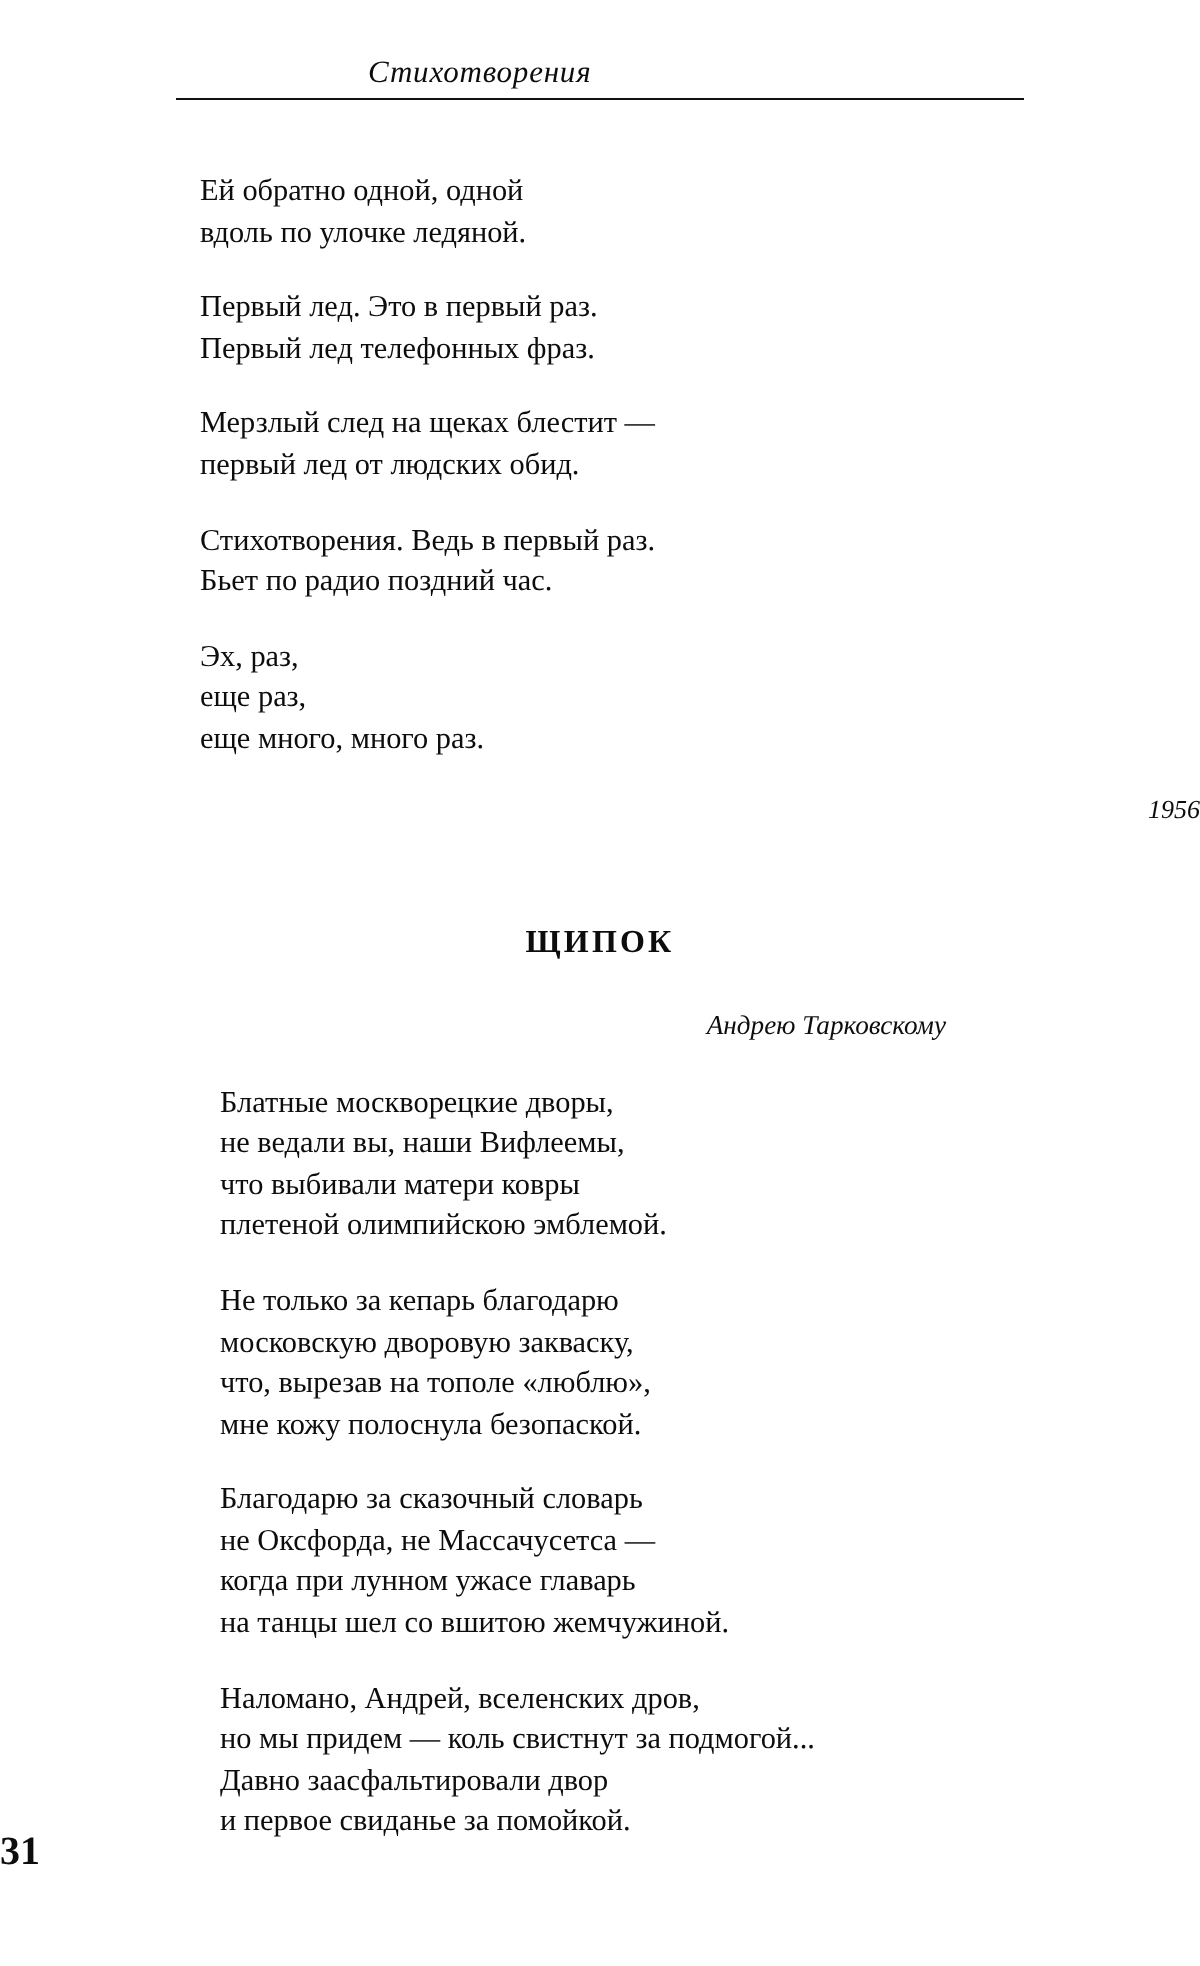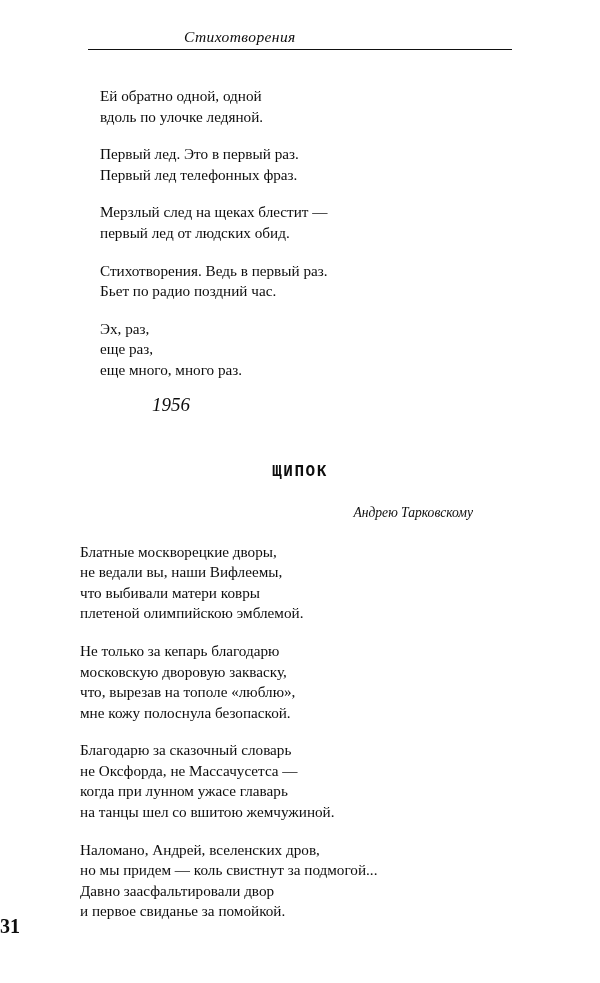--- a/index.html
+++ b/index.html
@@ -69,9 +69,10 @@
 
   .year {
     font-style: italic;
-    font-size: 19px;
+    font-size: 13px;
     line-height: 19px;
     margin-top: -3px;
+    text-align: right;
   }
   .indent-a .year { padding-left: 152px; }
   .indent-b .year { padding-left: 138px; }

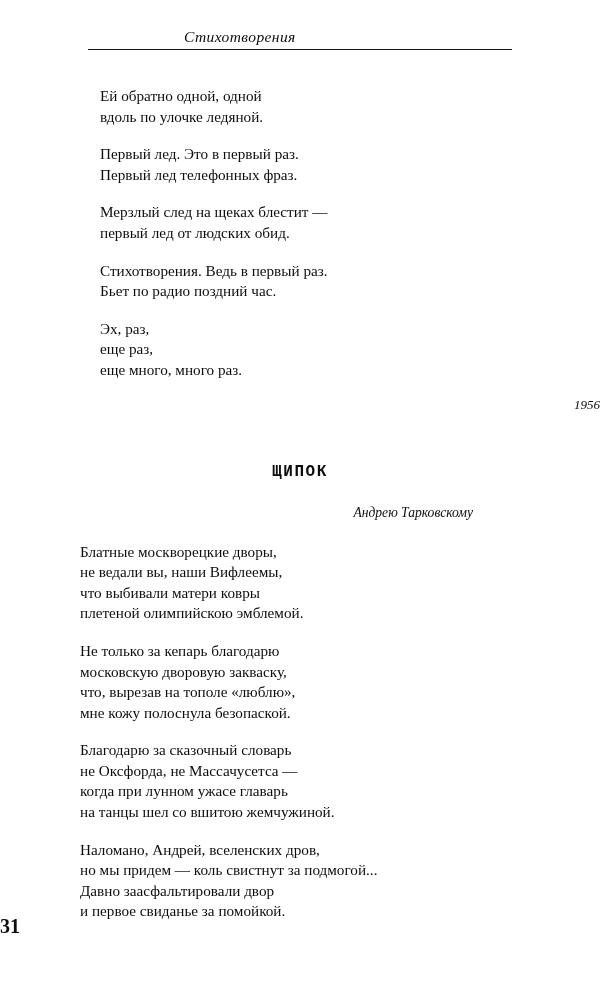--- a/index.html
+++ b/index.html
@@ -84,7 +84,6 @@
     letter-spacing: 1.6px;
     margin: 0;
     padding: 0;
-    font-family: Liberation Mono, monospace;
   }
 
   .dedication {

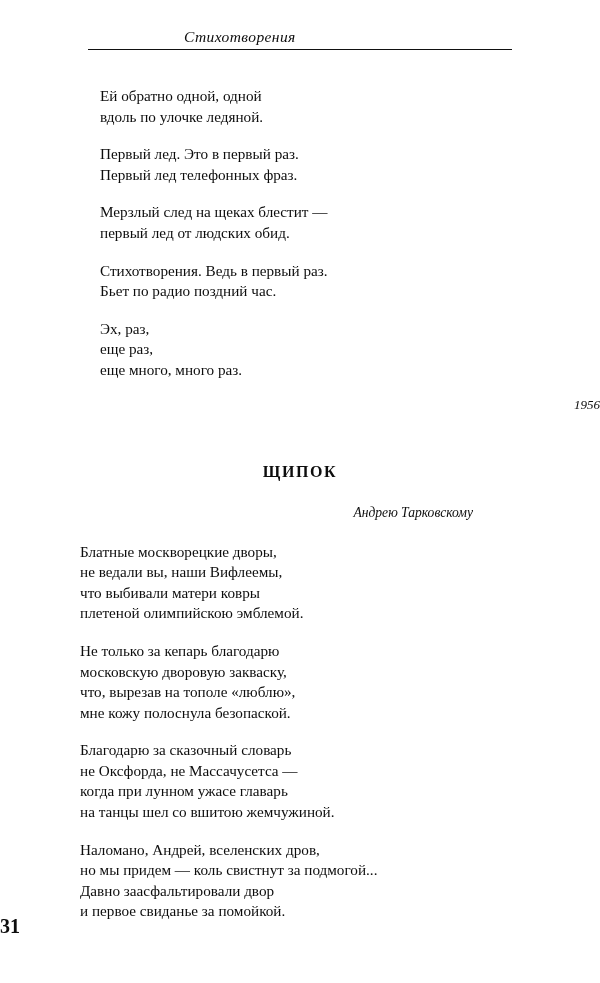--- a/index.html
+++ b/index.html
@@ -65,7 +65,7 @@
     white-space: pre;
   }
   .indent-a .line { padding-left: 100px; }
-  .indent-b .line { padding-left: 80px; }
+  .indent-b .line { padding-left: 110px; }
 
   .year {
     font-style: italic;

